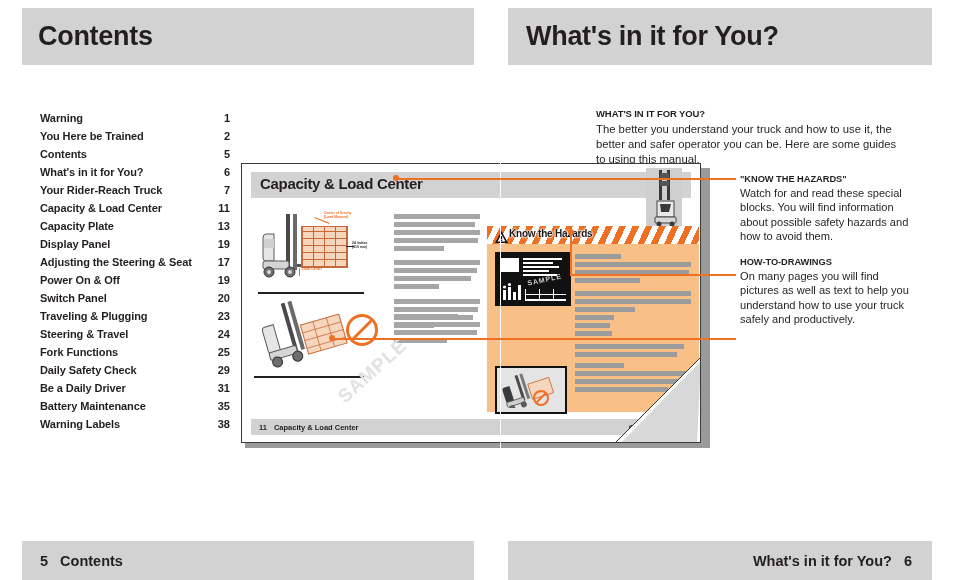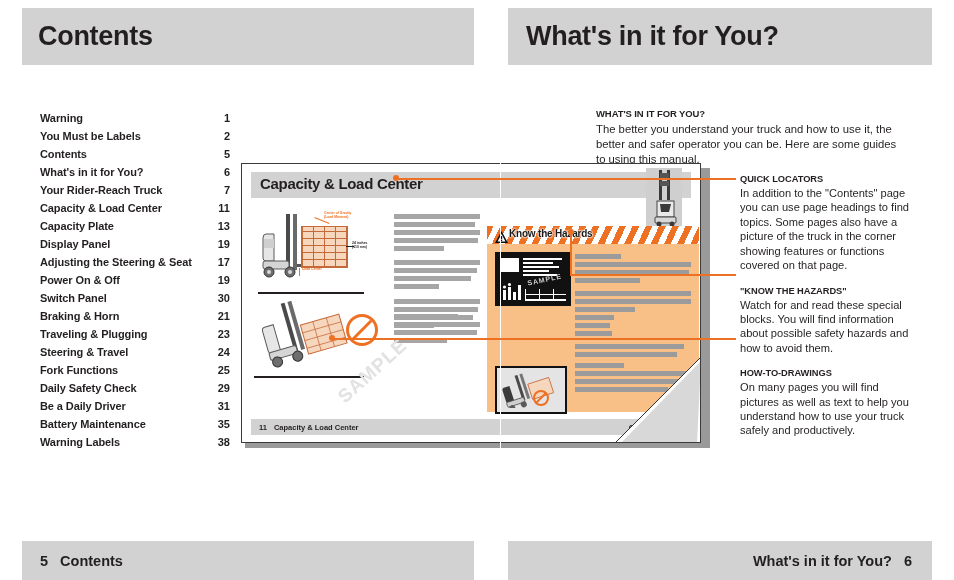--- a/index.html
+++ b/index.html
@@ -188,7 +188,7 @@
         <span class="toc-page">1</span>
       </div>
       <div class="toc-row">
-        <span class="toc-label">You Must be Labels</span>
+        <span class="toc-label">You Here be Trained</span>
         <span class="toc-page">2</span>
       </div>
       <div class="toc-row">

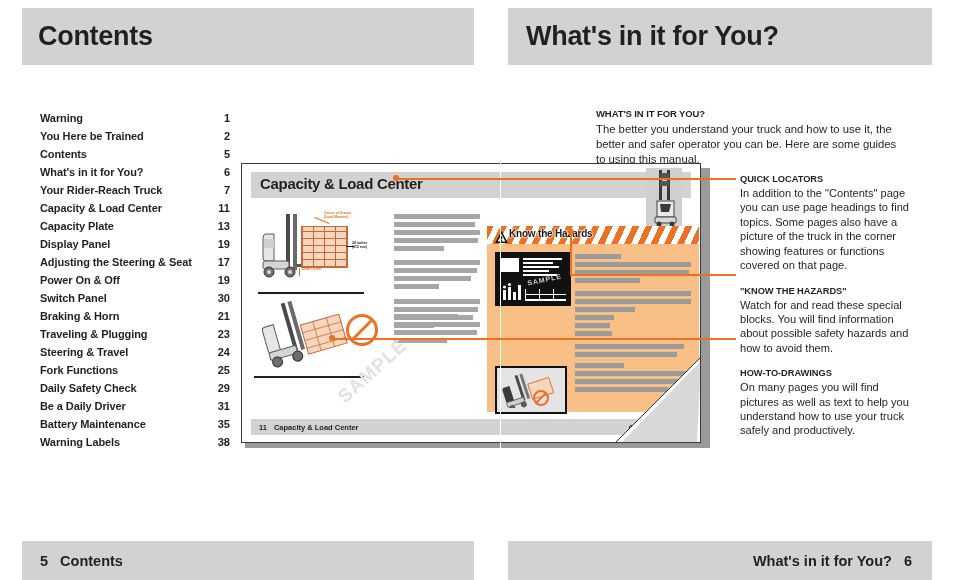--- a/index.html
+++ b/index.html
@@ -290,10 +290,6 @@
   </div>
 
   <div class="callouts">
-    <div class="callout">
-      <div class="callout-head">QUICK LOCATORS</div>
-      <div class="callout-body">In addition to the "Contents" page you can use page headings to find topics. Some pages also have a picture of the truck in the corner showing features or functions covered on that page.</div>
-    </div>
     <div class="callout">
       <div class="callout-head">"KNOW THE HAZARDS"</div>
       <div class="callout-body">Watch for and read these special blocks. You will find information about possible safety hazards and how to avoid them.</div>

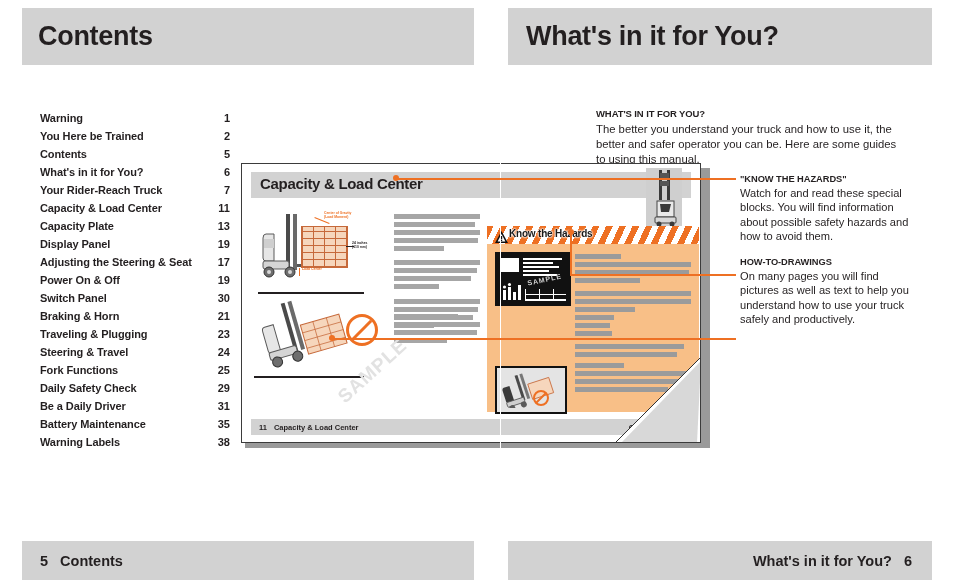--- a/index.html
+++ b/index.html
@@ -225,7 +225,7 @@
       </div>
       <div class="toc-row">
         <span class="toc-label">Switch Panel</span>
-        <span class="toc-page">30</span>
+        <span class="toc-page">20</span>
       </div>
       <div class="toc-row">
         <span class="toc-label">Braking &amp; Horn</span>

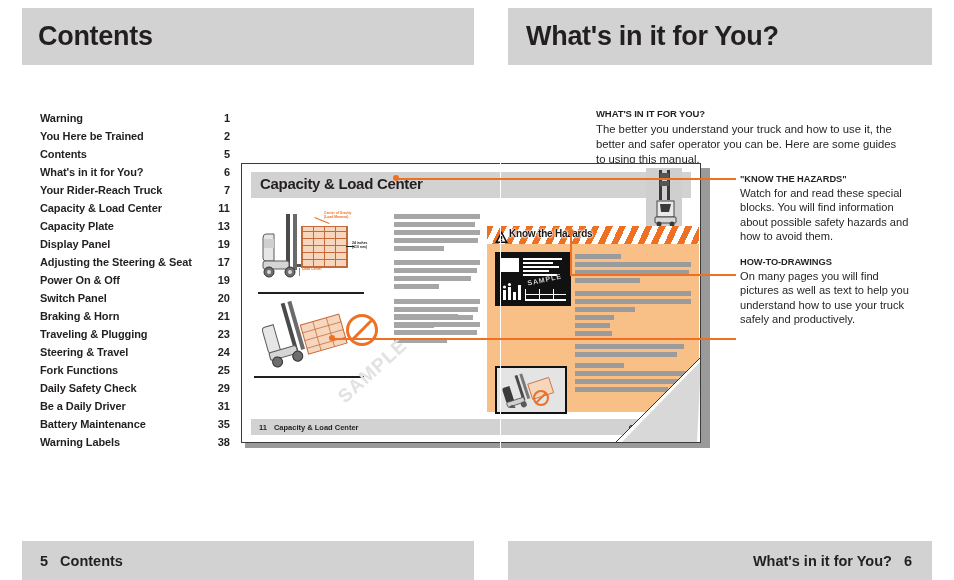--- a/index.html
+++ b/index.html
@@ -226,10 +226,6 @@
       <div class="toc-row">
         <span class="toc-label">Switch Panel</span>
         <span class="toc-page">20</span>
-      </div>
-      <div class="toc-row">
-        <span class="toc-label">Braking &amp; Horn</span>
-        <span class="toc-page">21</span>
       </div>
       <div class="toc-row">
         <span class="toc-label">Traveling &amp; Plugging</span>

